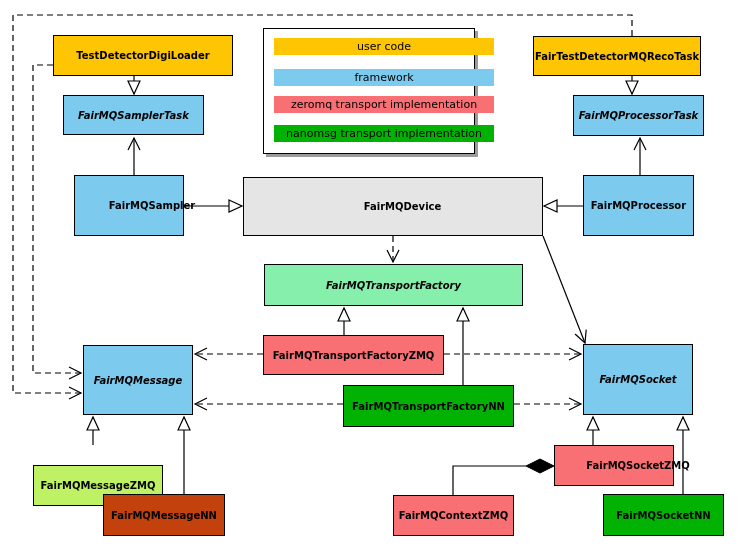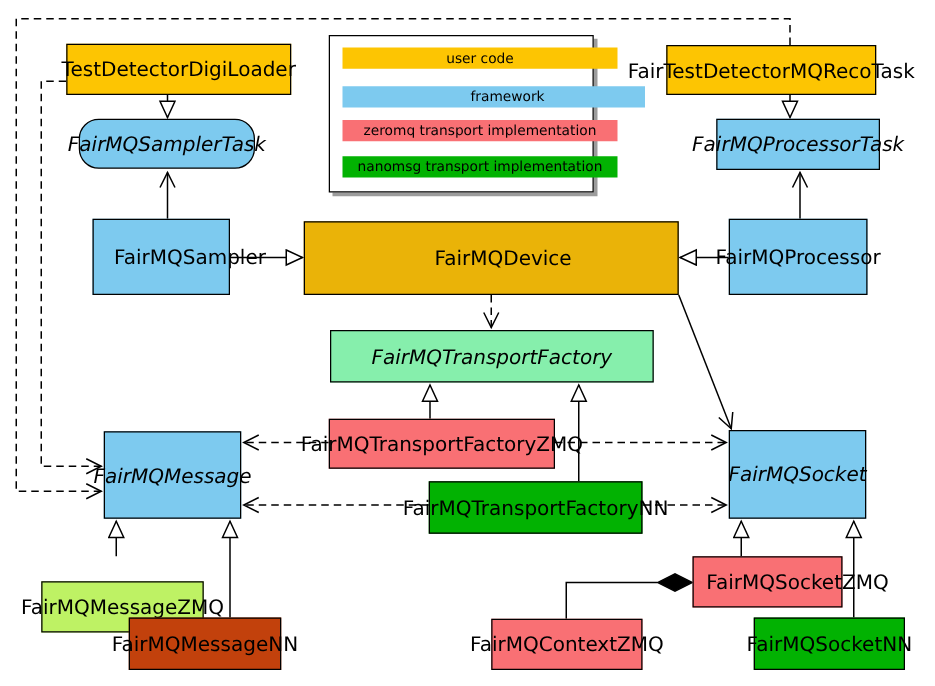--- a/index.html
+++ b/index.html
@@ -11,7 +11,7 @@
   .node{
     position:absolute;z-index:2;border:1px solid #000;box-sizing:border-box;
     display:flex;align-items:center;justify-content:center;text-align:center;
-    font-size:16px;font-weight:normal;color:#000;white-space:nowrap;
+    font-size:10px;font-weight:bold;color:#000;white-space:nowrap;
   }
   .node.abstract span{font-style:italic;}
   .legend{

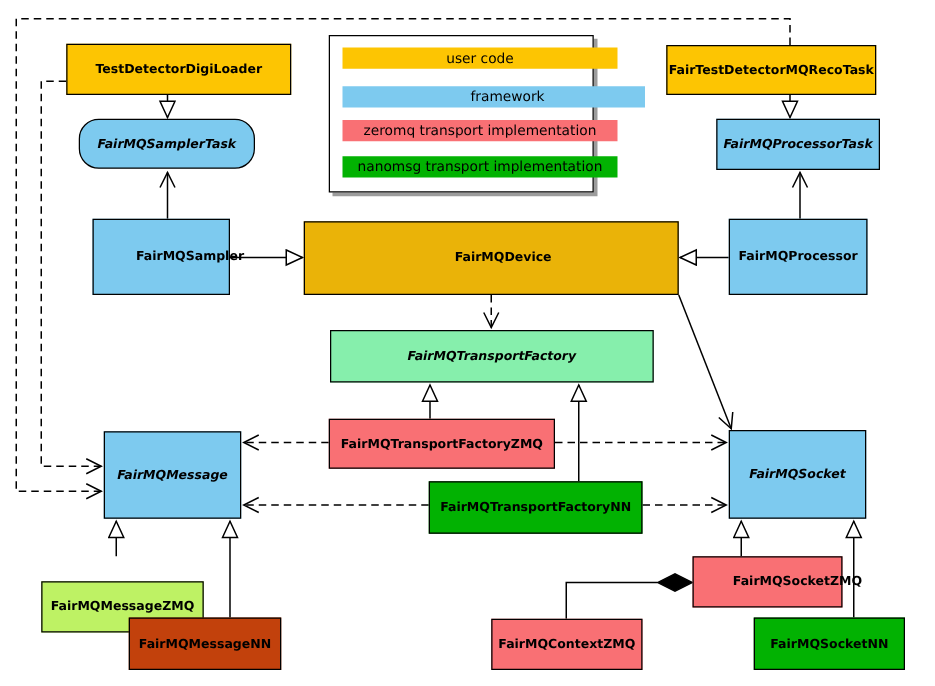--- a/index.html
+++ b/index.html
@@ -122,7 +122,7 @@
     <div class="legend-row" style="top: 9px; background: rgb(253, 197, 2);">
         <span>user code</span>
       </div>
-    <div class="legend-row" style="top: 40px; background: rgb(125, 202, 239); padding-left: 22px;">
+    <div class="legend-row" style="top: 40px; background: rgb(125, 202, 239);">
         <span>framework</span>
       </div>
     <div class="legend-row" style="top: 67px; background: rgb(249, 112, 116);">

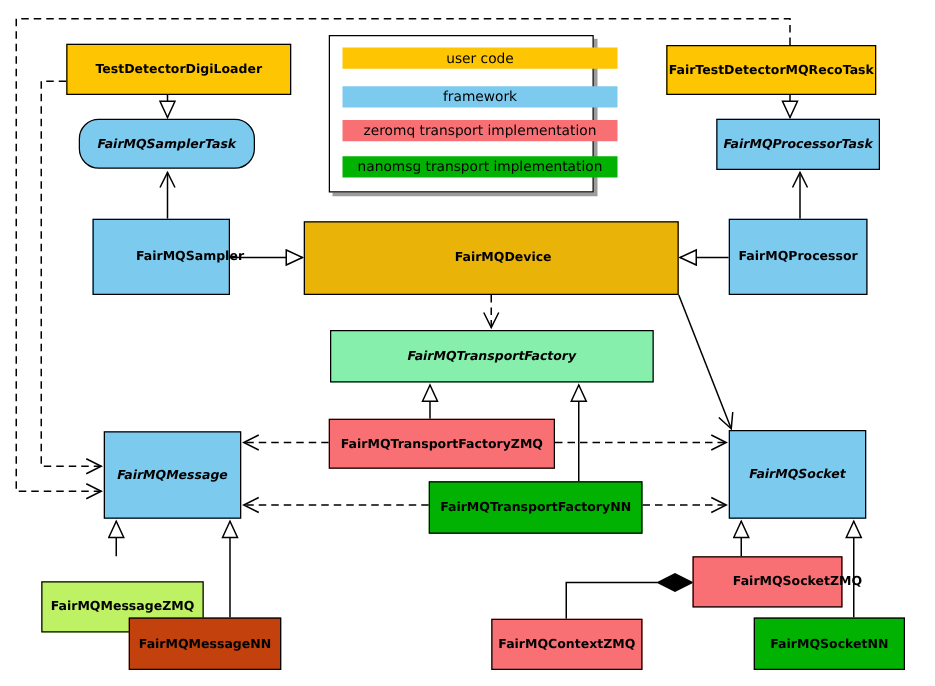--- a/index.html
+++ b/index.html
@@ -72,7 +72,7 @@
   <div class="node" style="left: 533px; top: 36px; width: 168px; height: 40px; background: rgb(253, 197, 2);">
       <span>FairTestDetectorMQRecoTask</span>
     </div>
-  <div class="node abstract" style="left: 63px; top: 95px; width: 141px; height: 40px; background: rgb(125, 202, 239); border-radius: 16px;">
+  <div class="node abstract" style="left: 63px; top: 95px; width: 141px; height: 40px; background: rgb(125, 202, 239);">
       <span>FairMQSamplerTask</span>
     </div>
   <div class="node abstract" style="left: 573px; top: 95px; width: 131px; height: 41px; background: rgb(125, 202, 239);">

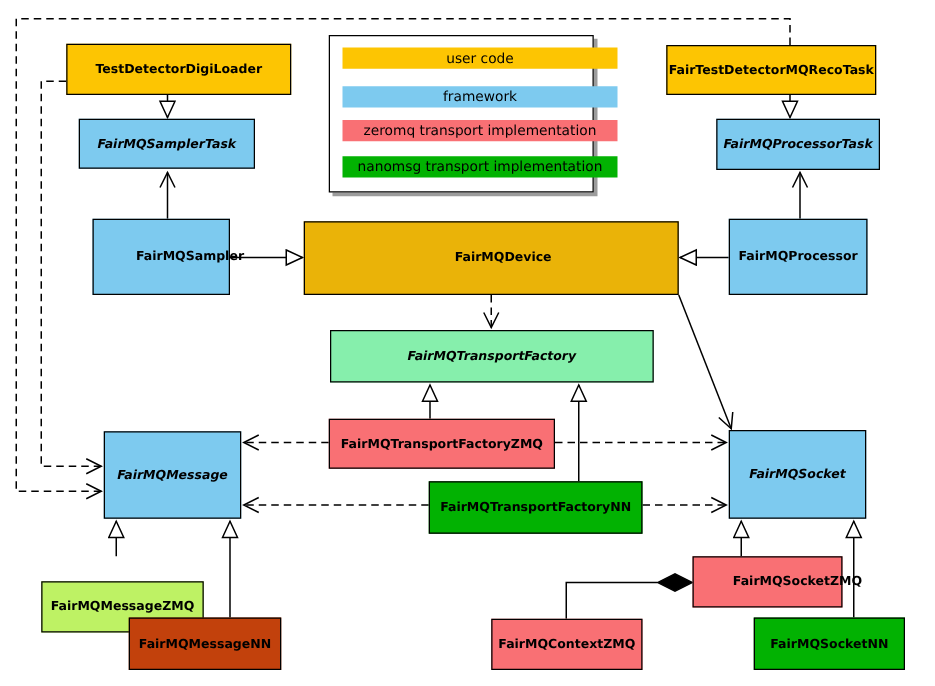--- a/index.html
+++ b/index.html
@@ -81,7 +81,7 @@
   <div class="node" style="left: 74px; top: 175px; width: 110px; height: 61px; background: rgb(125, 202, 239); padding-left: 46px;">
       <span>FairMQSampler</span>
     </div>
-  <div class="node" style="left: 243px; top: 177px; width: 300px; height: 59px; background: #eab308; padding-left: 19px;">
+  <div class="node" style="left: 243px; top: 177px; width: 300px; height: 59px; background: #e5e5e5; padding-left: 19px;">
       <span>FairMQDevice</span>
     </div>
   <div class="node" style="left: 583px; top: 175px; width: 111px; height: 61px; background: rgb(125, 202, 239);">

